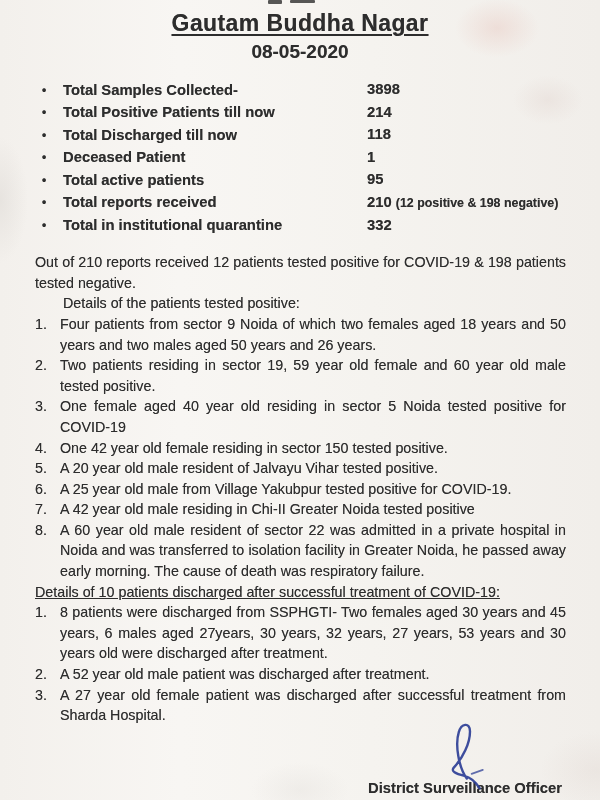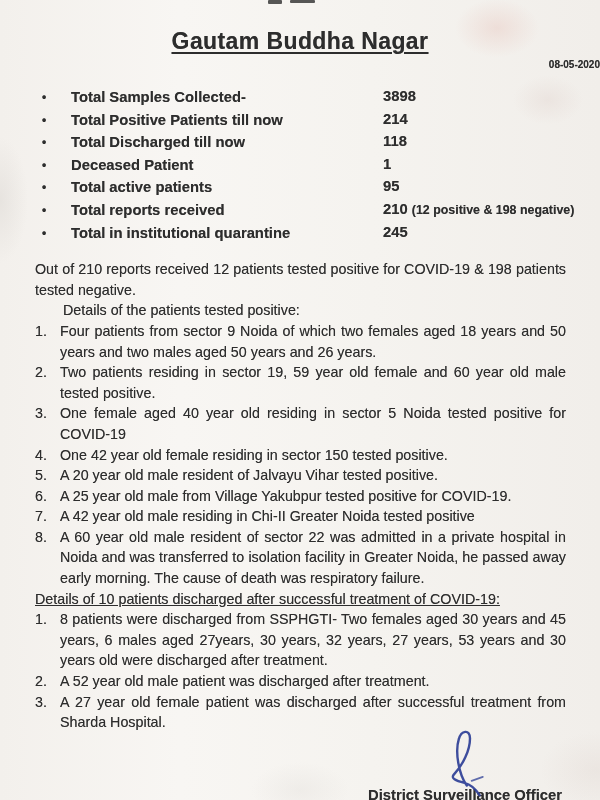--- a/index.html
+++ b/index.html
@@ -8,7 +8,7 @@
     width:600px; height:800px;
     overflow:hidden;
     box-sizing:border-box;
-    padding-top:28px;
+    padding-top:10px;
     color:#2d2d2d;
     font-family:"Liberation Sans", sans-serif;
     text-shadow:0 0 0.5px rgba(45,45,45,0.55);

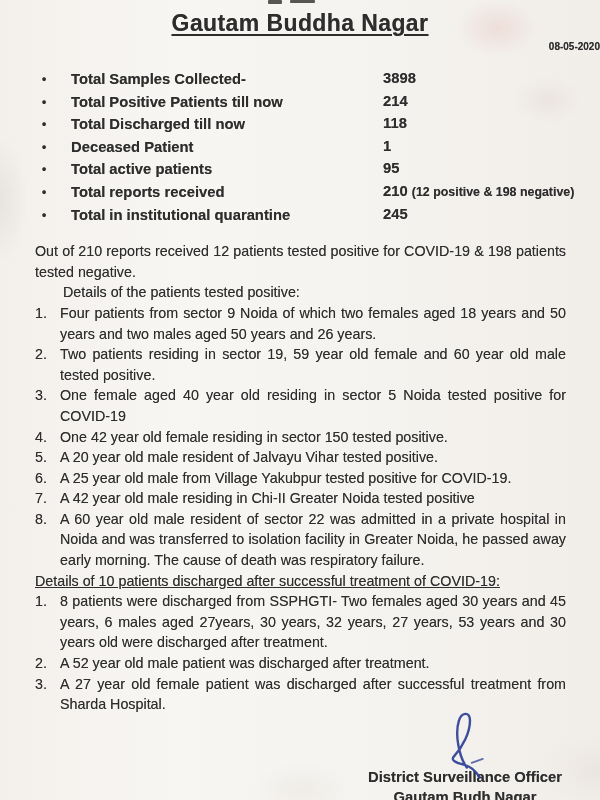--- a/index.html
+++ b/index.html
@@ -31,7 +31,7 @@
     text-decoration-thickness:2px;
     text-underline-offset:3px;
   }
-  .date { text-align:right; font-size:10px; font-weight:bold; margin-top:4px; }
+  .date { text-align:center; font-size:19px; font-weight:bold; margin-top:4px; }
 
   .stats { margin:16px 34px 0 42px; font-size:14.8px; font-weight:bold; }
   .stat-row { display:flex; line-height:21.6px; align-items:flex-end;gap:8px; }

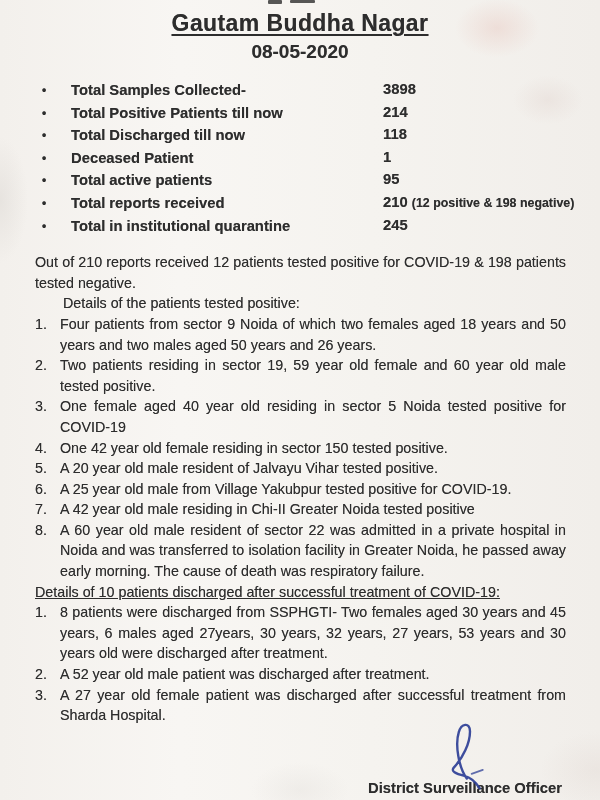--- a/index.html
+++ b/index.html
@@ -34,7 +34,7 @@
   .date { text-align:center; font-size:19px; font-weight:bold; margin-top:4px; }
 
   .stats { margin:16px 34px 0 42px; font-size:14.8px; font-weight:bold; }
-  .stat-row { display:flex; line-height:21.6px; align-items:flex-end;gap:8px; }
+  .stat-row { display:flex; line-height:21.6px; align-items:center; }
   .stat-bullet { width:21px; flex:none; font-size:12px; }
   .stat-bullet::before { content:"•"; }
   .stat-label { width:304px; flex:none; }

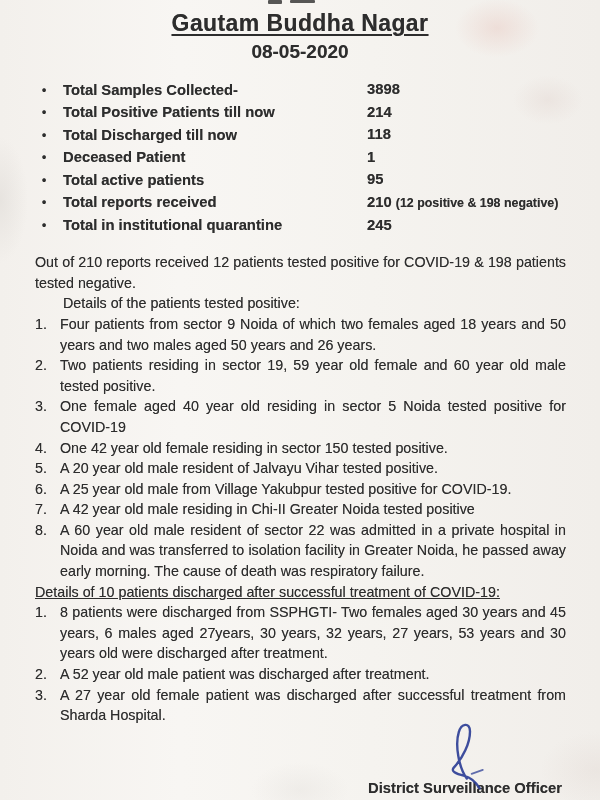--- a/index.html
+++ b/index.html
@@ -105,7 +105,7 @@
     <div class="stat-row">
       <span class="stat-bullet"></span>
       <span class="stat-label">Total in institutional quarantine</span>
-      <span class="stat-value"><span>245</span> <span class="stat-note"></span></span>
+      <span class="stat-value"><span>332</span> <span class="stat-note"></span></span>
     </div>
   </div>
 

